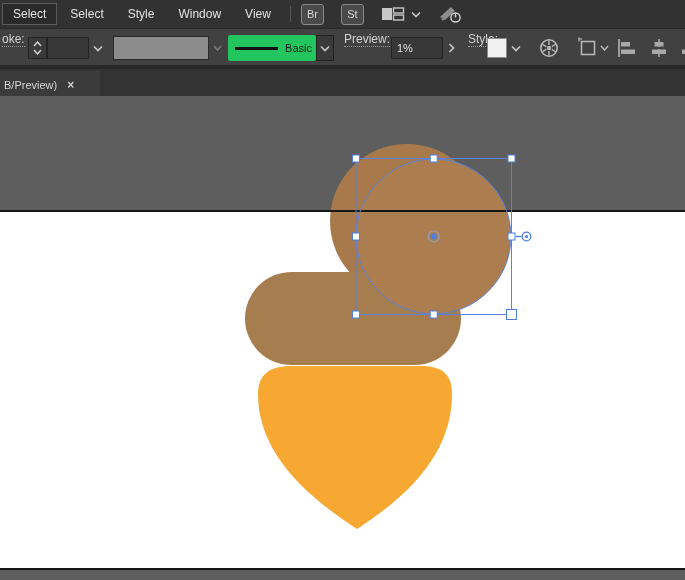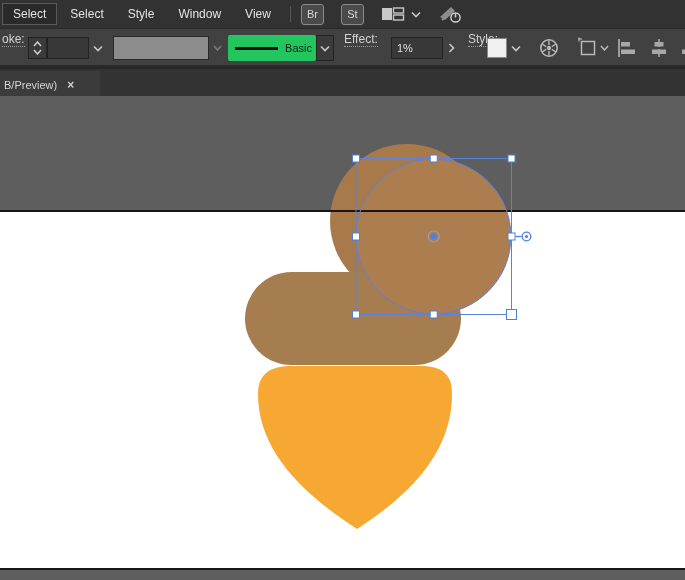--- a/index.html
+++ b/index.html
@@ -121,7 +121,7 @@
         </svg>
     </div>
 
-    <span class="cb-label" style="left:344px;">Effect:</span>
+    <span class="cb-label" style="left:344px;">Preview:</span>
     <div class="field" style="left:391px;top:8px;width:52px;height:22px;">1%</div>
     <div class="chevbtn" style="left:443px;top:8px;width:17px;height:22px;">
       <svg width="7" height="10" viewBox="0 0 7 10">

